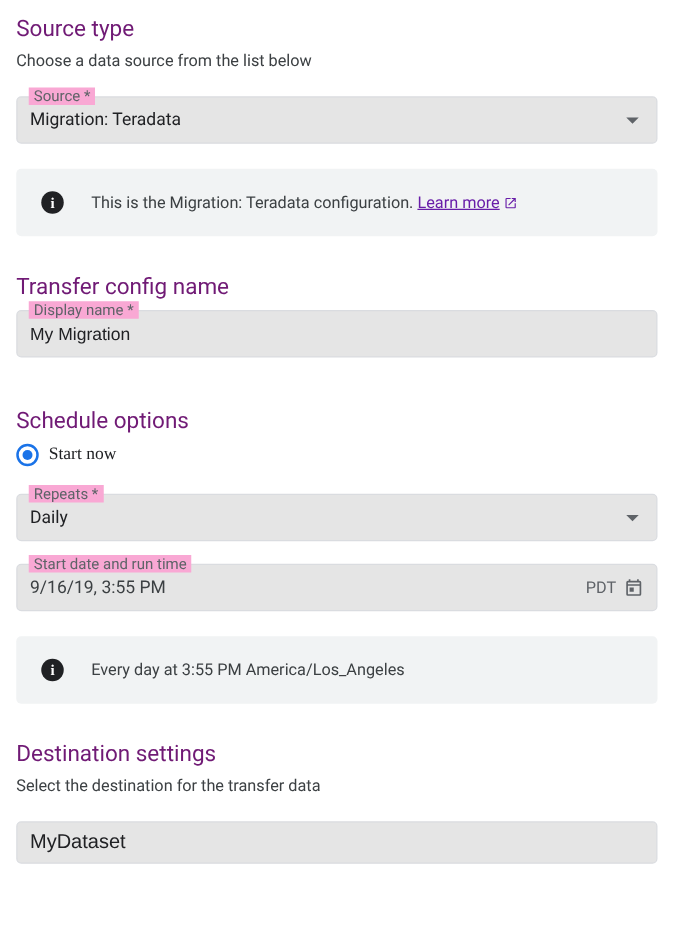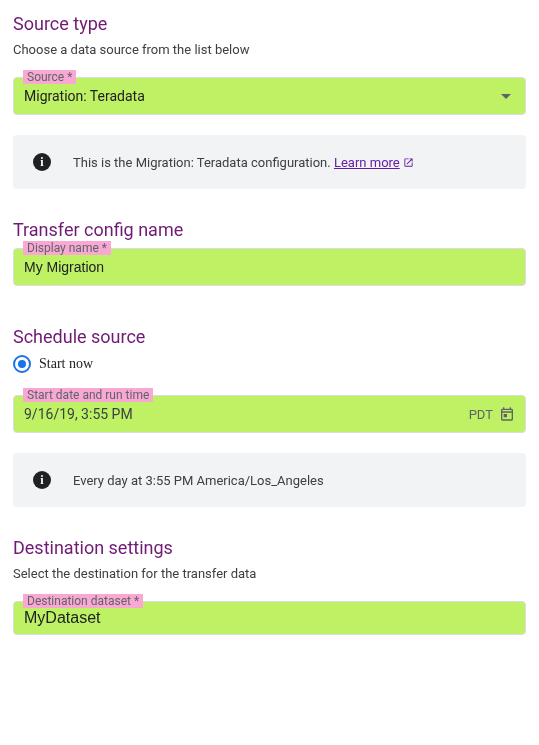--- a/index.html
+++ b/index.html
@@ -48,7 +48,7 @@
       padding: 0 10px;
       font-size: 14px;
       color: #202124;
-      background: #bef264;
+      background: #e5e5e5;
       display: flex;
       align-items: center;
       justify-content: space-between;

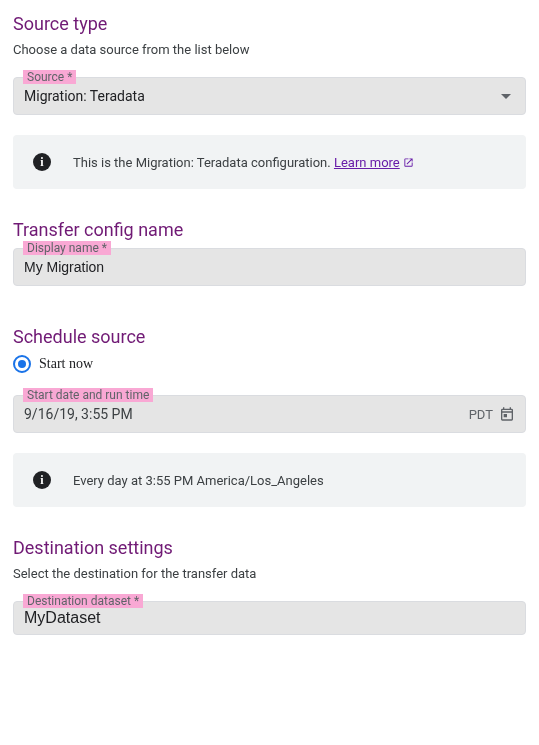--- a/index.html
+++ b/index.html
@@ -215,7 +215,7 @@
 </div>
 
 <div class="section" style="margin-top:40px;">
-  <div class="section-title">Schedule source</div>
+  <div class="section-title">Schedule options</div>
 
   <div class="radio-group mt-12">
     <div class="radio-item">

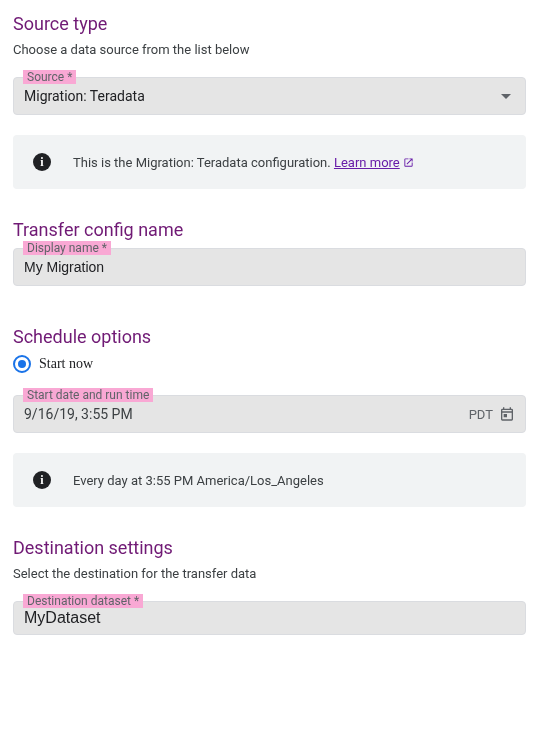--- a/index.html
+++ b/index.html
@@ -226,6 +226,13 @@
     </div>
   </div>
 
+  <div class="form-field">
+    <span class="field-label">Repeats *</span>
+    <div class="select-box">
+      <span>Daily</span>
+      <span class="dropdown-arrow"></span>
+    </div>
+  </div>
 
   <div class="form-field mt-18">
     <span class="field-label">Start date and run time</span>

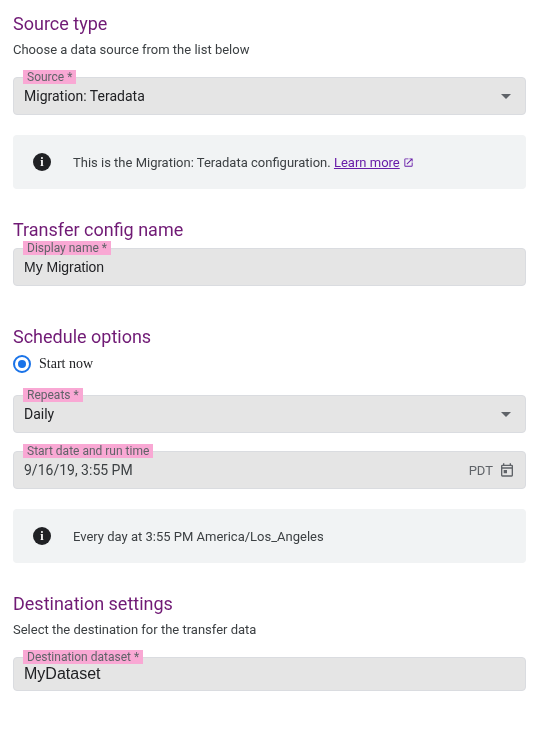--- a/index.html
+++ b/index.html
@@ -258,7 +258,6 @@
   <div class="section-subtitle">Select the destination for the transfer data</div>
 
   <div class="form-field">
-    <span class="field-label">Destination dataset *</span>
     <div class="input-box input-box-lg">
       <input type="text" value="MyDataset" style="">
     </div>

